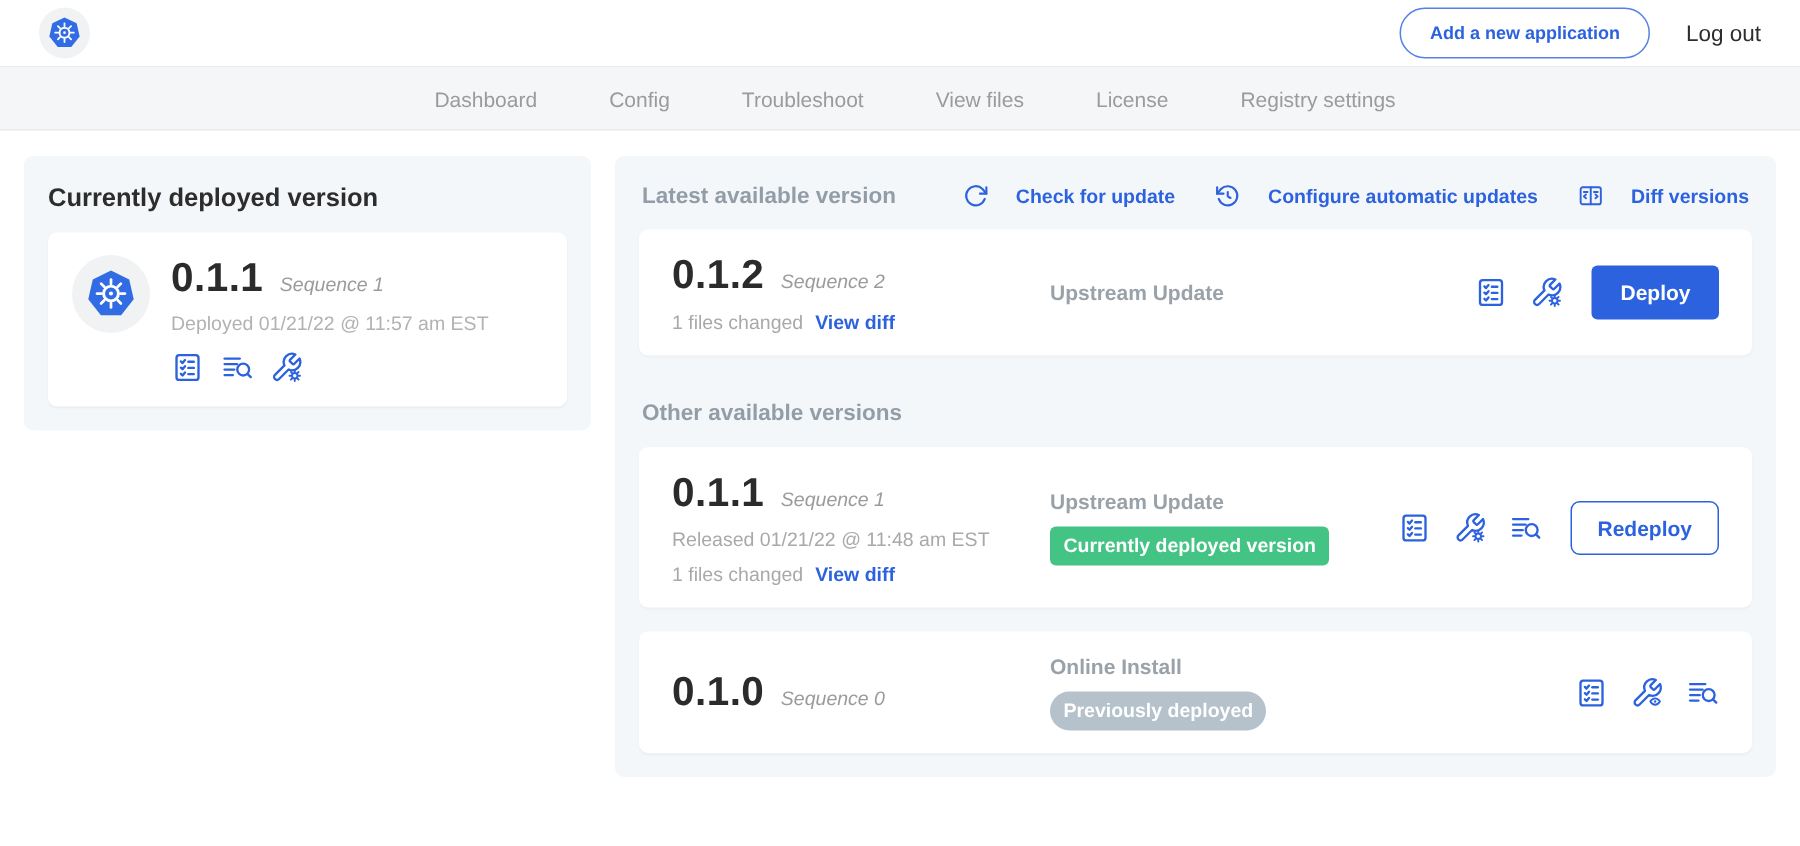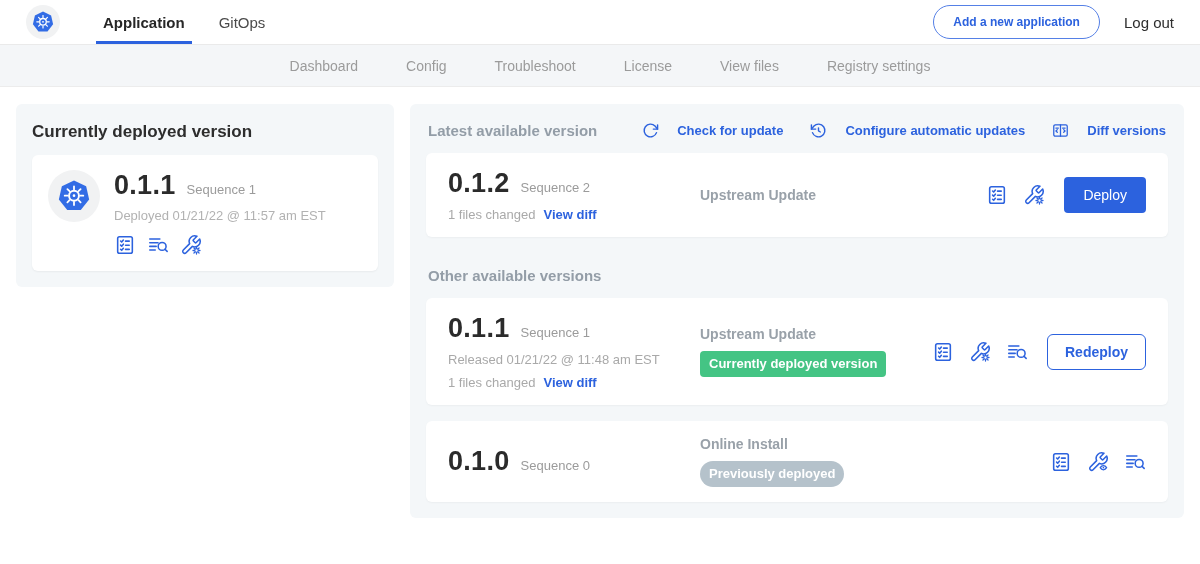--- a/index.html
+++ b/index.html
@@ -102,10 +102,6 @@
       </g>
     </svg>
   </div>
-  <div class="header-tabs">
-    <div class="header-tab active">Application</div>
-    <div class="header-tab">GitOps</div>
-  </div>
   <div class="header-spacer"></div>
   <button class="add-app-btn">Add a new application</button>
   <div class="logout">Log out</div>

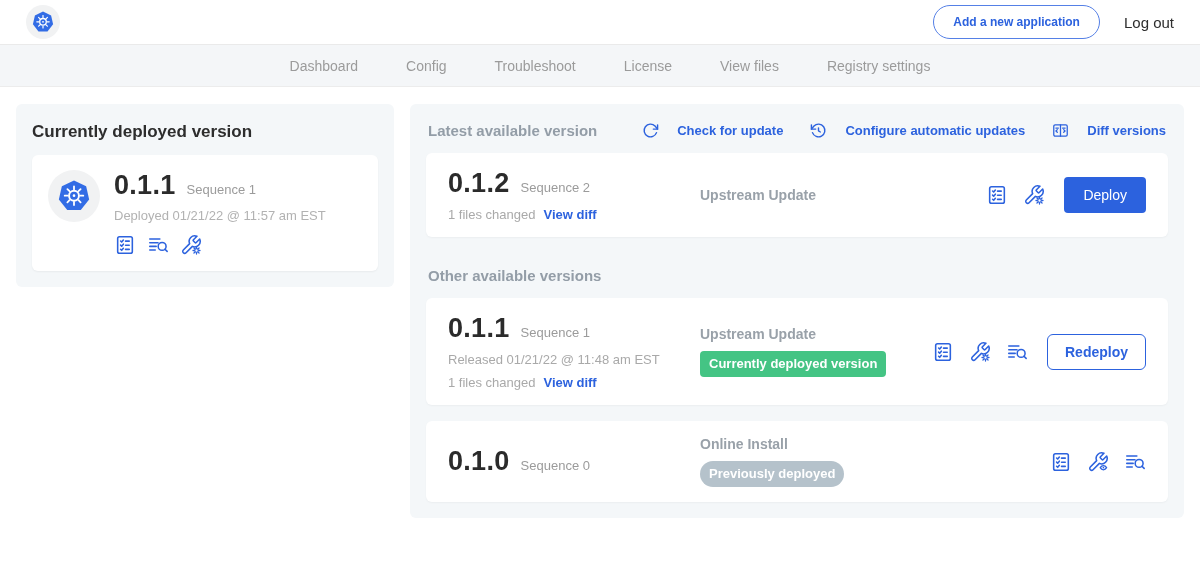--- a/index.html
+++ b/index.html
@@ -111,8 +111,8 @@
   <div class="subnav-item">Dashboard</div>
   <div class="subnav-item">Config</div>
   <div class="subnav-item">Troubleshoot</div>
+  <div class="subnav-item">View files</div>
   <div class="subnav-item">License</div>
-  <div class="subnav-item">View files</div>
   <div class="subnav-item">Registry settings</div>
 </div>
 

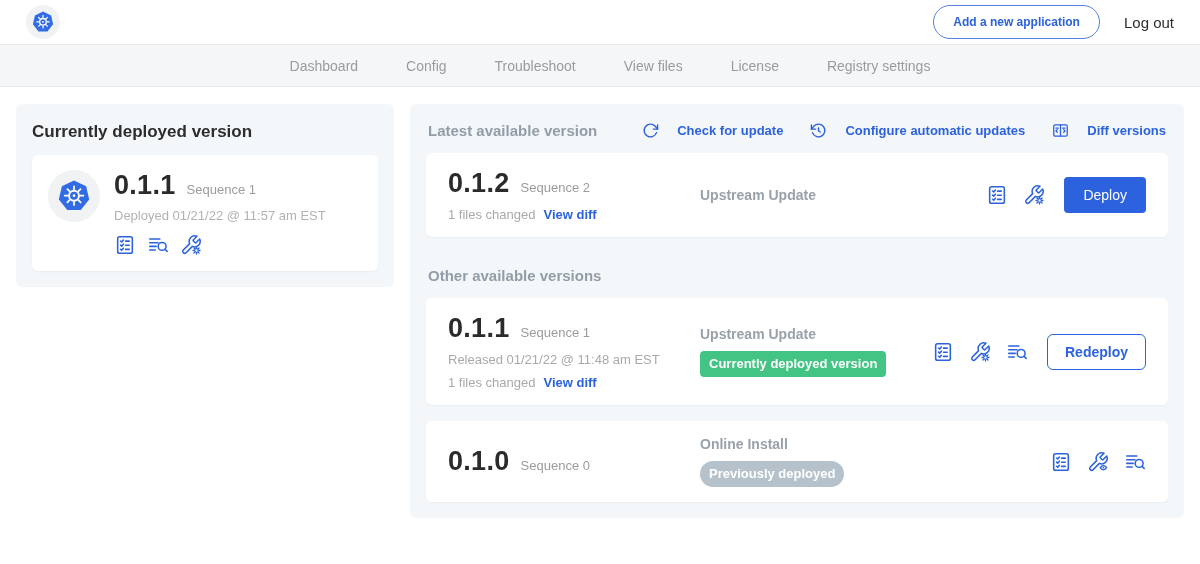--- a/index.html
+++ b/index.html
@@ -43,7 +43,7 @@
     display:flex; align-items:center; justify-content:center; flex:none; }
   .version-line { display:flex; align-items:baseline; gap:11px; }
   .version-num { font-size:27px; font-weight:700; color:#2b2b2b; letter-spacing:.3px; }
-  .sequence { font-size:13px; color:#9b9b9b; font-weight:500; }
+  .sequence { font-size:13px; color:#9b9b9b; font-weight:500;font-style:italic; }
   .deployed-date { font-size:13px; color:#b2b2b2; margin-top:7px; font-weight:400; }
   .icon-row { display:flex; gap:11px; margin-top:11px; color:#2c62de; align-items:center; }
   .icon { width:22px; height:22px; display:block; cursor:pointer; }

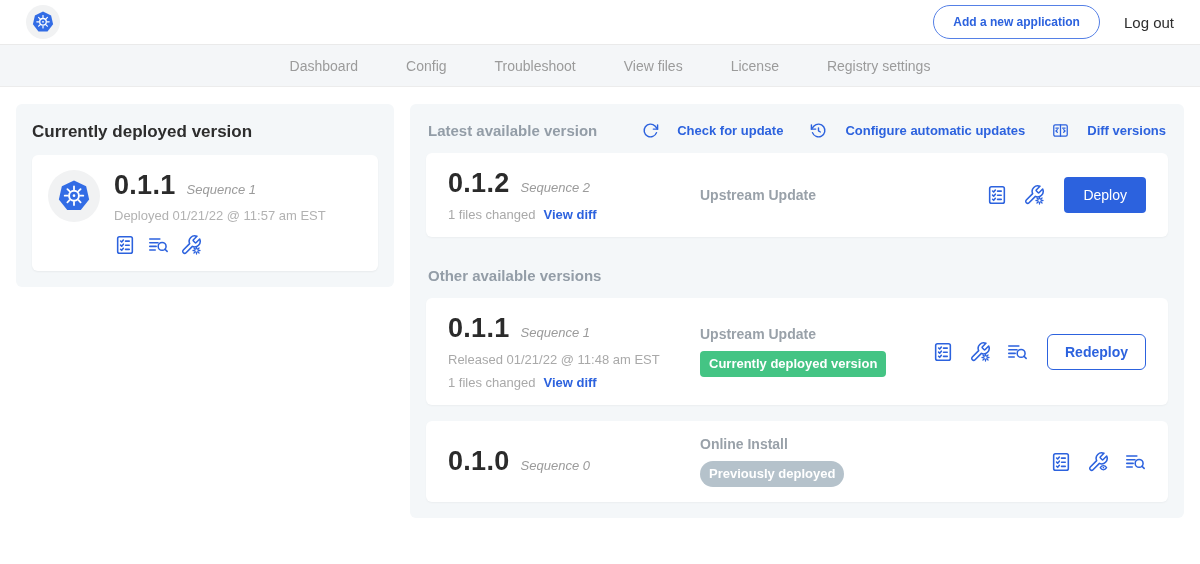--- a/index.html
+++ b/index.html
@@ -72,7 +72,7 @@
   .badge.green { background:#44c484; }
   .badge.gray  { background:#b5c2cb;border-radius:13px; }
   .row-right { display:flex; align-items:center; gap:15px; color:#2c62de; }
-  .btn-primary { background:#2c62de; color:#fff; font-size:14px; font-weight:400;
+  .btn-primary { background:#2c62de; color:#fff; font-size:14px; font-weight:700;
     padding:10px 19px; border-radius:4px; border:none; cursor:pointer; margin-left:4px;
     font-family:inherit; }
   .btn-outline { background:#fff; color:#2c62de; font-size:14px; font-weight:700;

